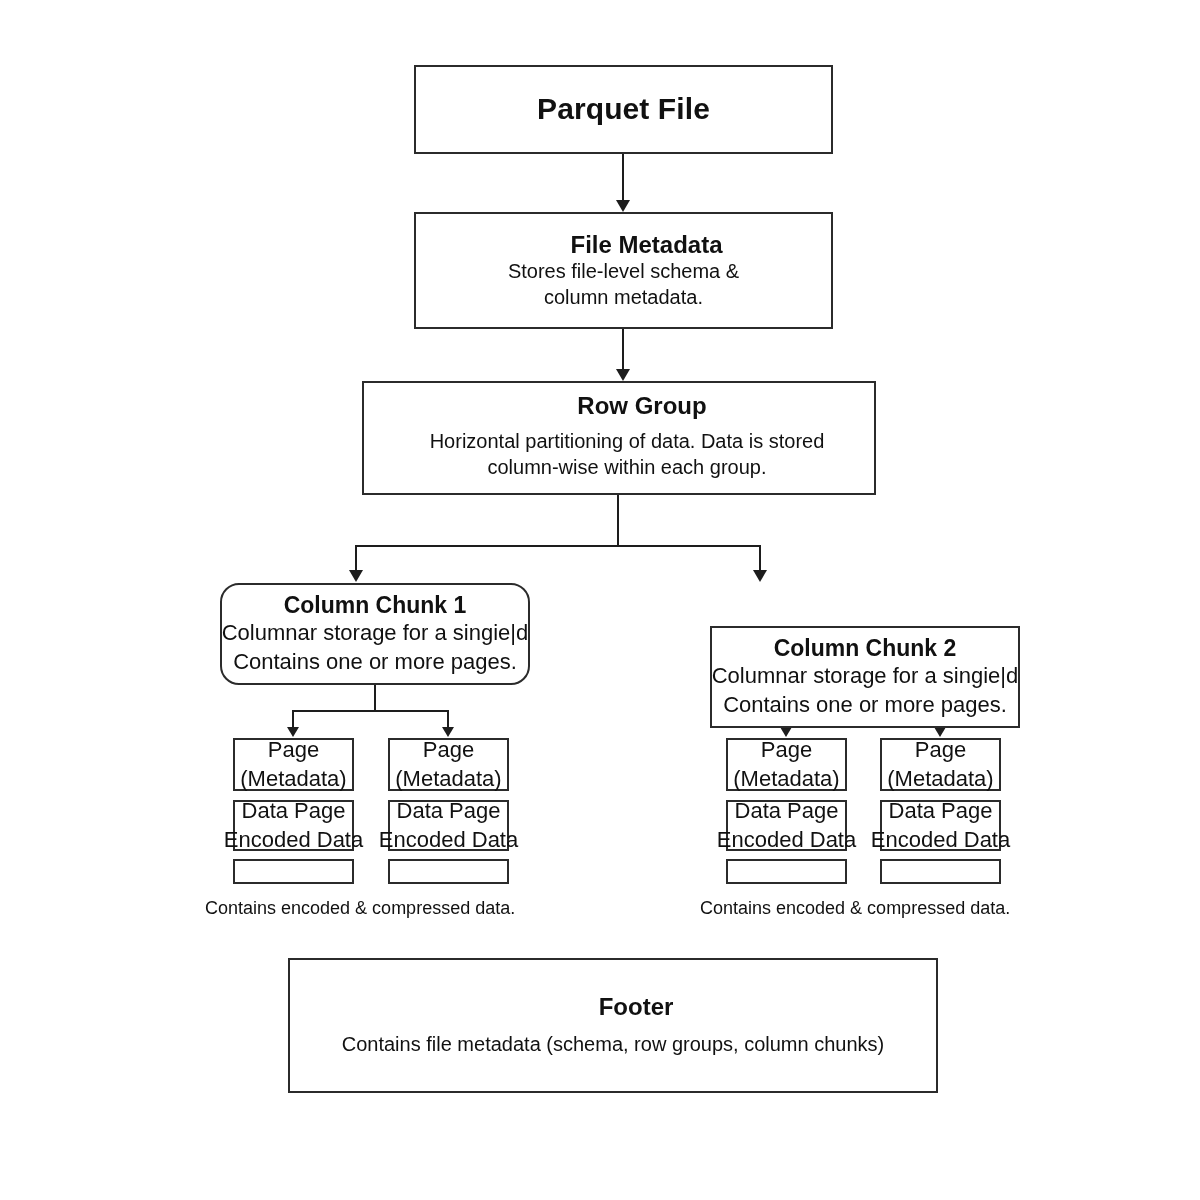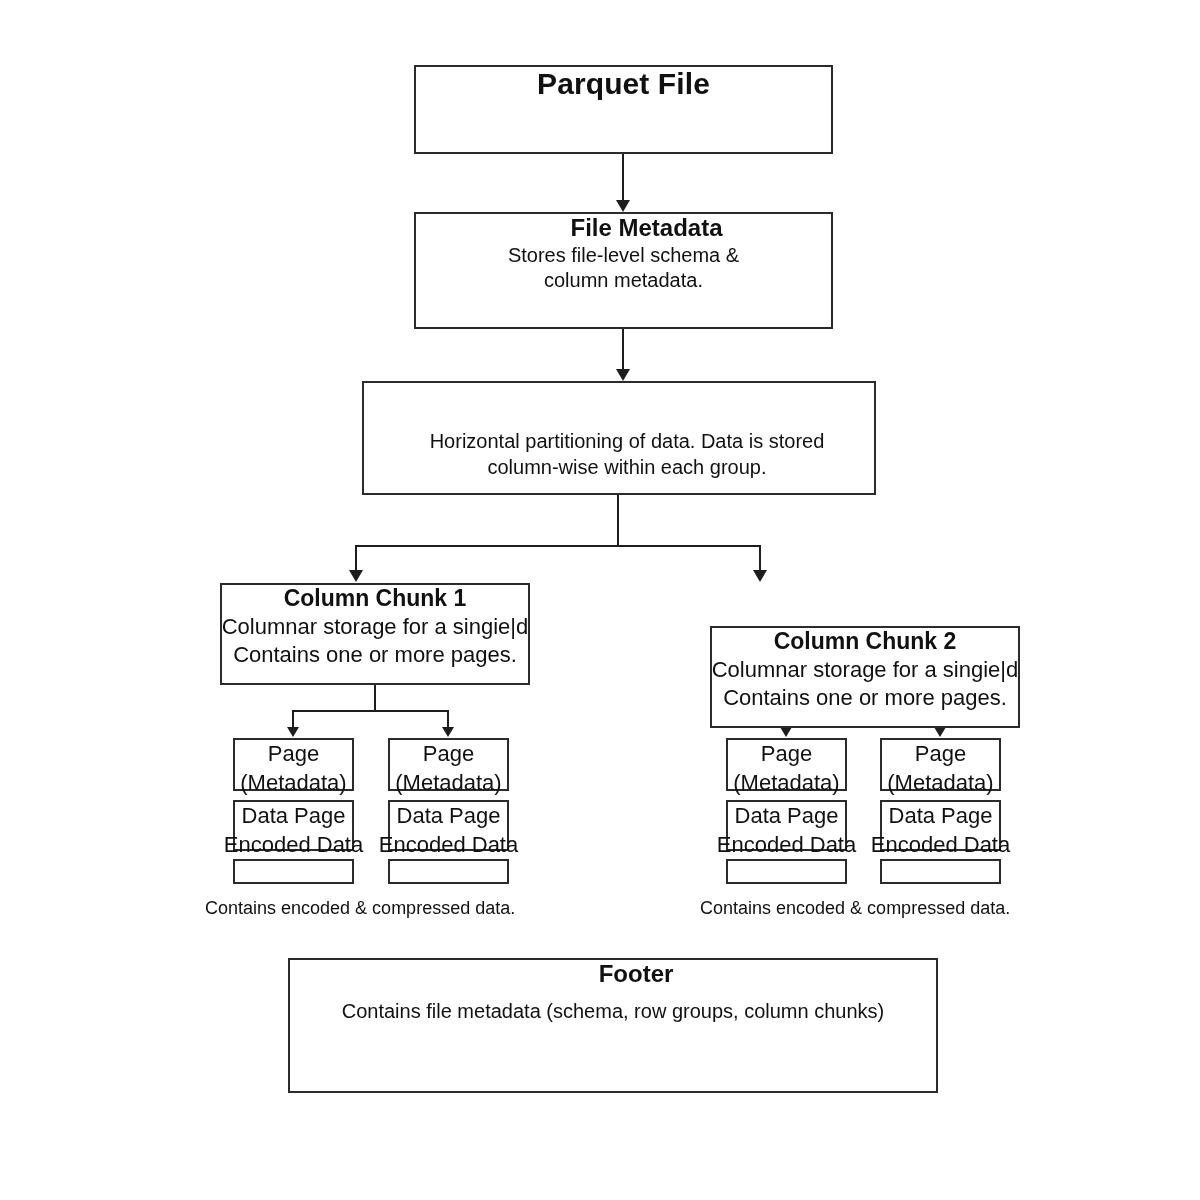--- a/index.html
+++ b/index.html
@@ -26,7 +26,7 @@
     display: flex;
     flex-direction: column;
     align-items: center;
-    justify-content: flex-start;
+    justify-content: center;
     text-align: center;
     z-index: 3;
   }

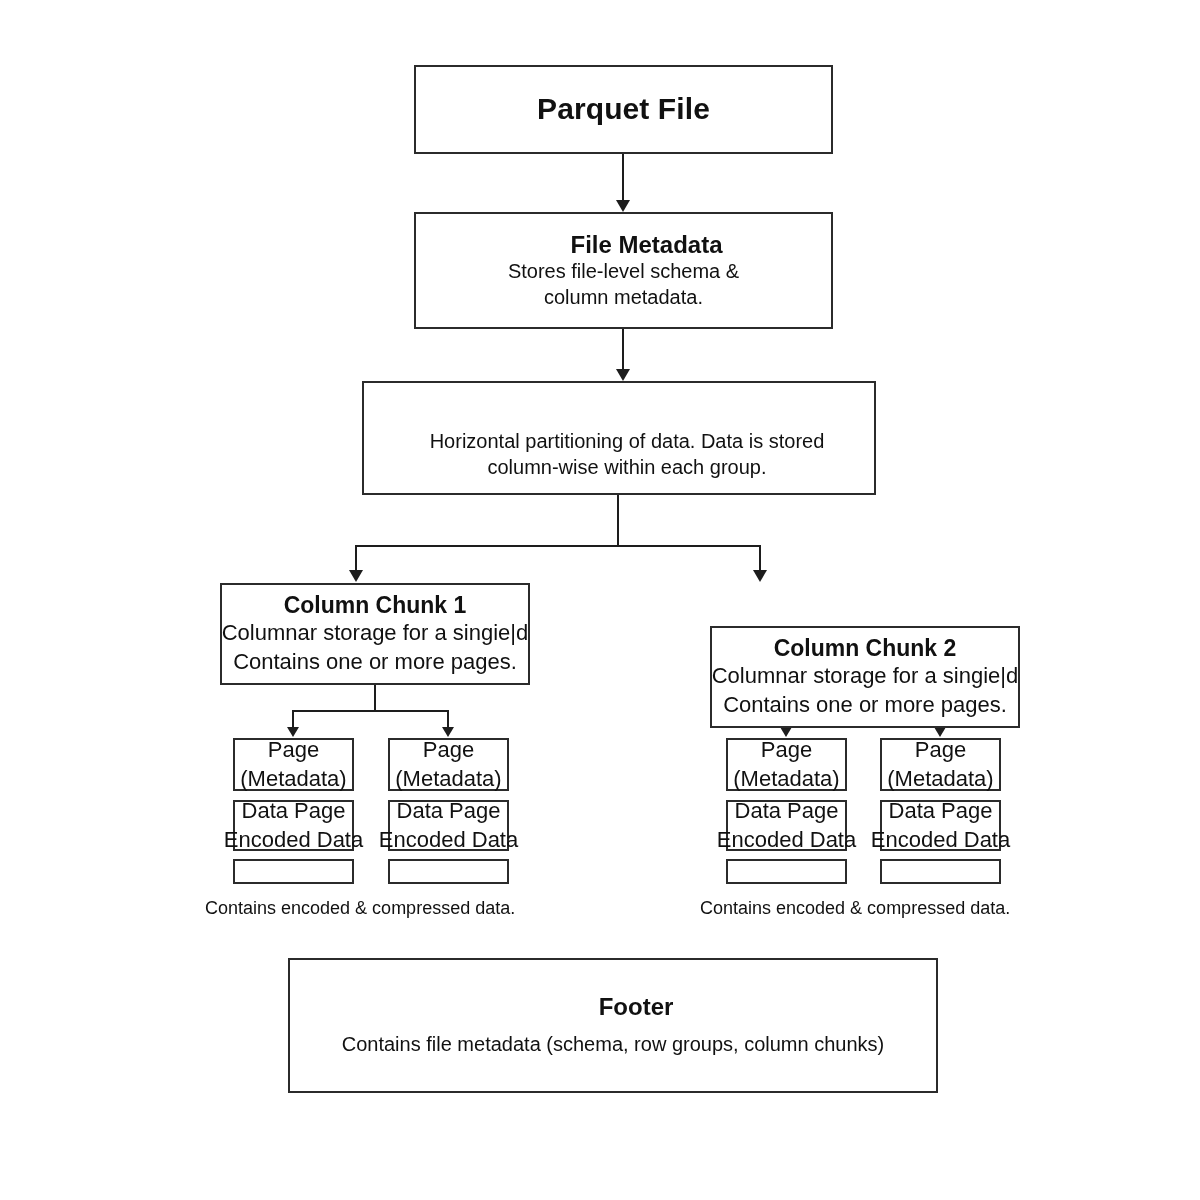--- a/index.html
+++ b/index.html
@@ -129,6 +129,9 @@
 
   <div class="box" style="left:362px; top:381px; width:514px; height:114px; overflow:visible;">
   </div>
+  <div class="overflow-text" style="left:362px; top:392px; width:514px;">
+    <div class="title-md">Row Group</div>
+  </div>
   <div class="overflow-text" style="left:362px; top:429px; width:514px;padding-left:8px;">
     <div class="desc">Horizontal partitioning of data. Data is stored</div>
     <div class="desc">column-wise within each group.</div>

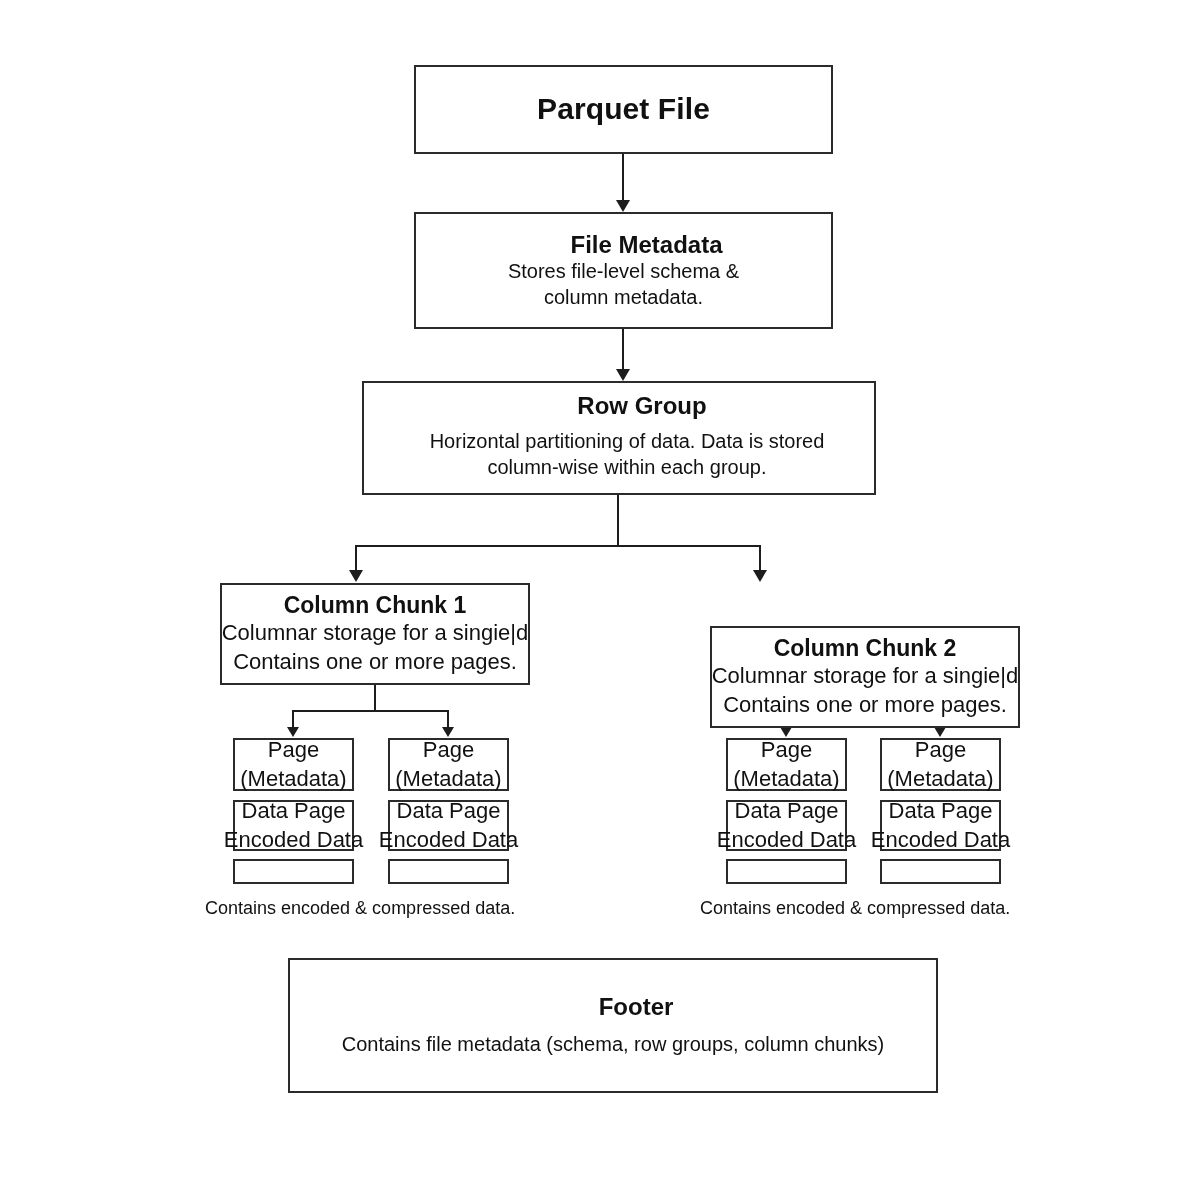--- a/index.html
+++ b/index.html
@@ -144,7 +144,7 @@
   <div class="arrow-down" style="left:349px; top:570px;"></div>
   <div class="arrow-down" style="left:753px; top:570px;"></div>
 
-  <div class="box" style="left:220px; top:583px; width:310px; height:102px;">
+  <div class="box" style="left:220px; top:583px; width:310px; height:102px;border-radius:19px;">
     <div class="title-sm">Column Chunk 1</div>
     <div class="desc-sm">Columnar storage for a singie|d</div>
     <div class="desc-sm">Contains one or more pages.</div>

